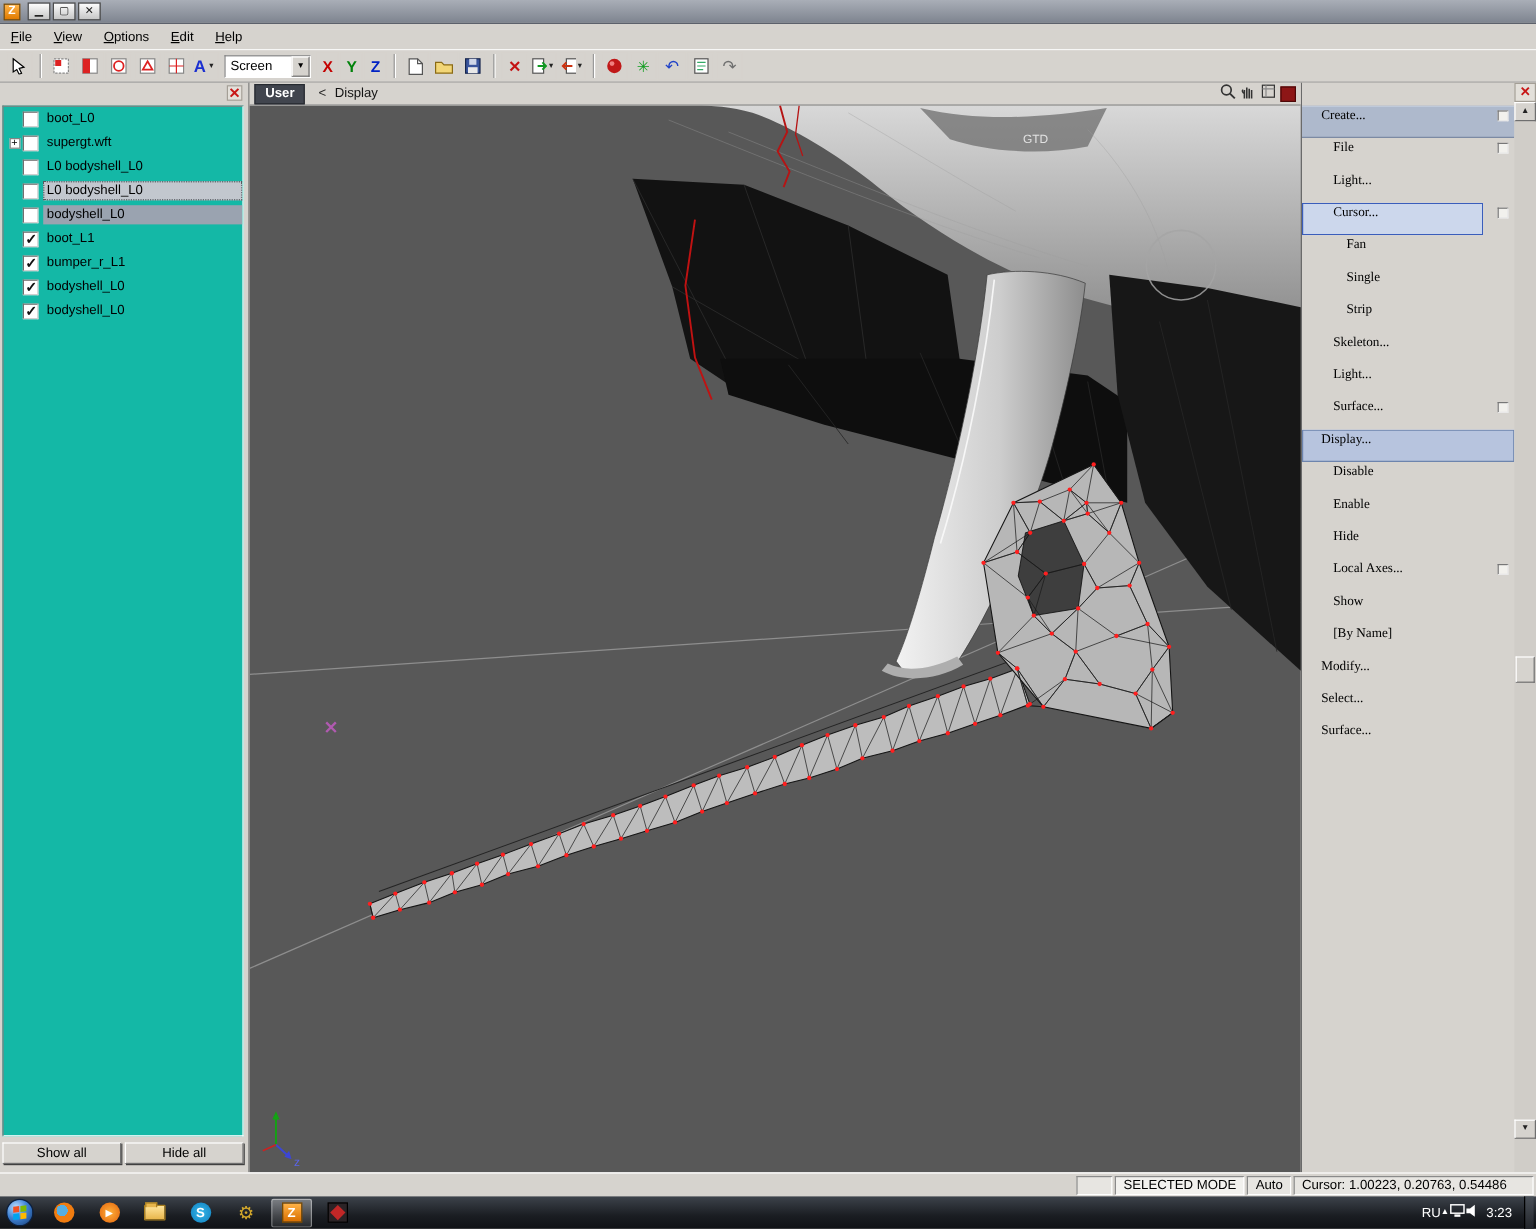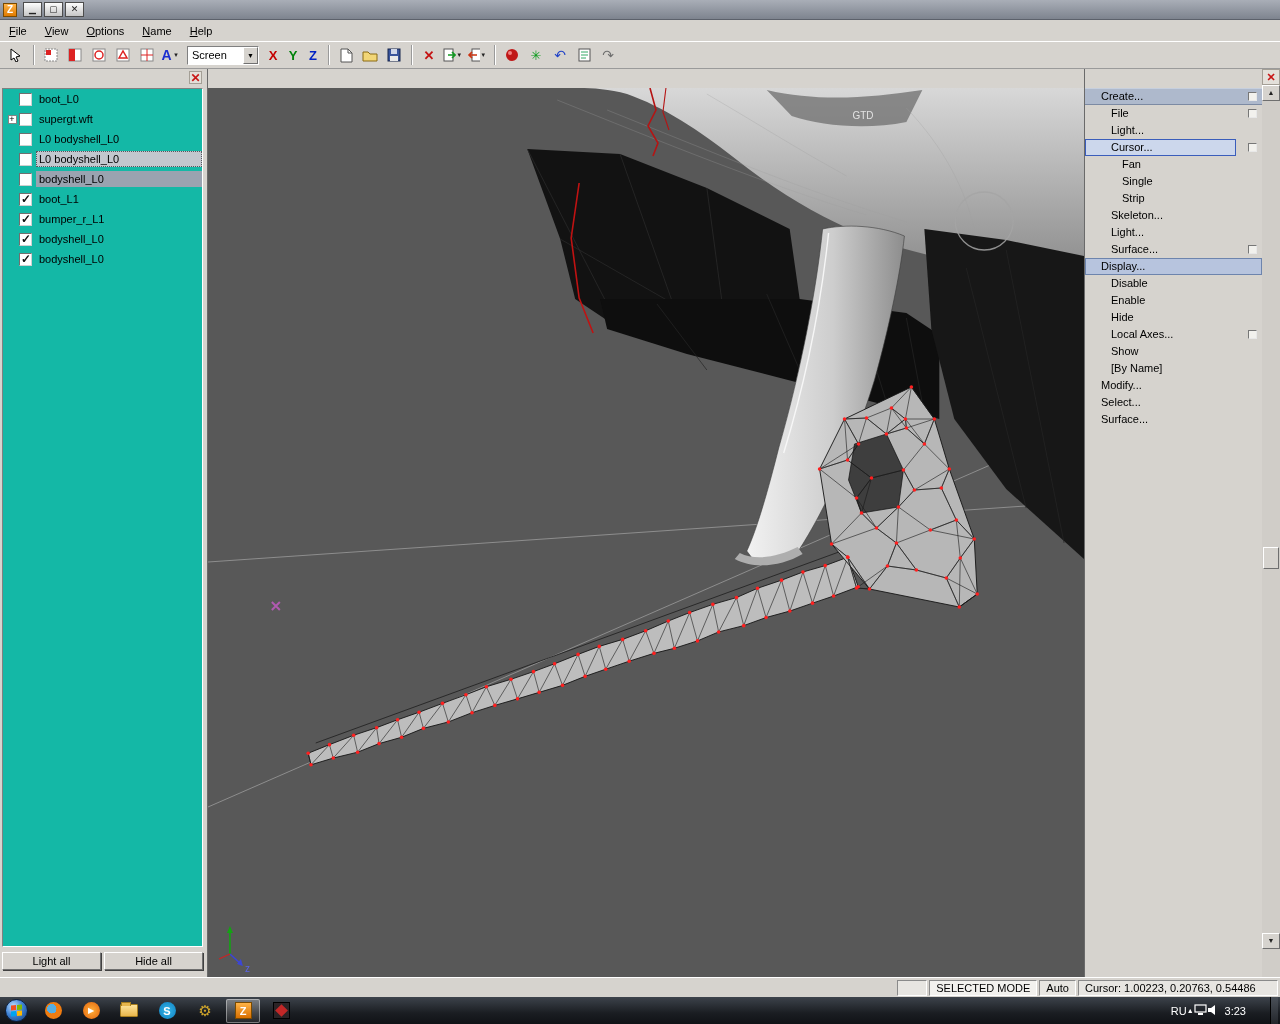--- a/index.html
+++ b/index.html
@@ -157,7 +157,7 @@
   <div class="mitem">File</div>
   <div class="mitem">View</div>
   <div class="mitem">Options</div>
-  <div class="mitem">Name</div>
+  <div class="mitem">Edit</div>
   <div class="mitem">Help</div>
 </div>
 

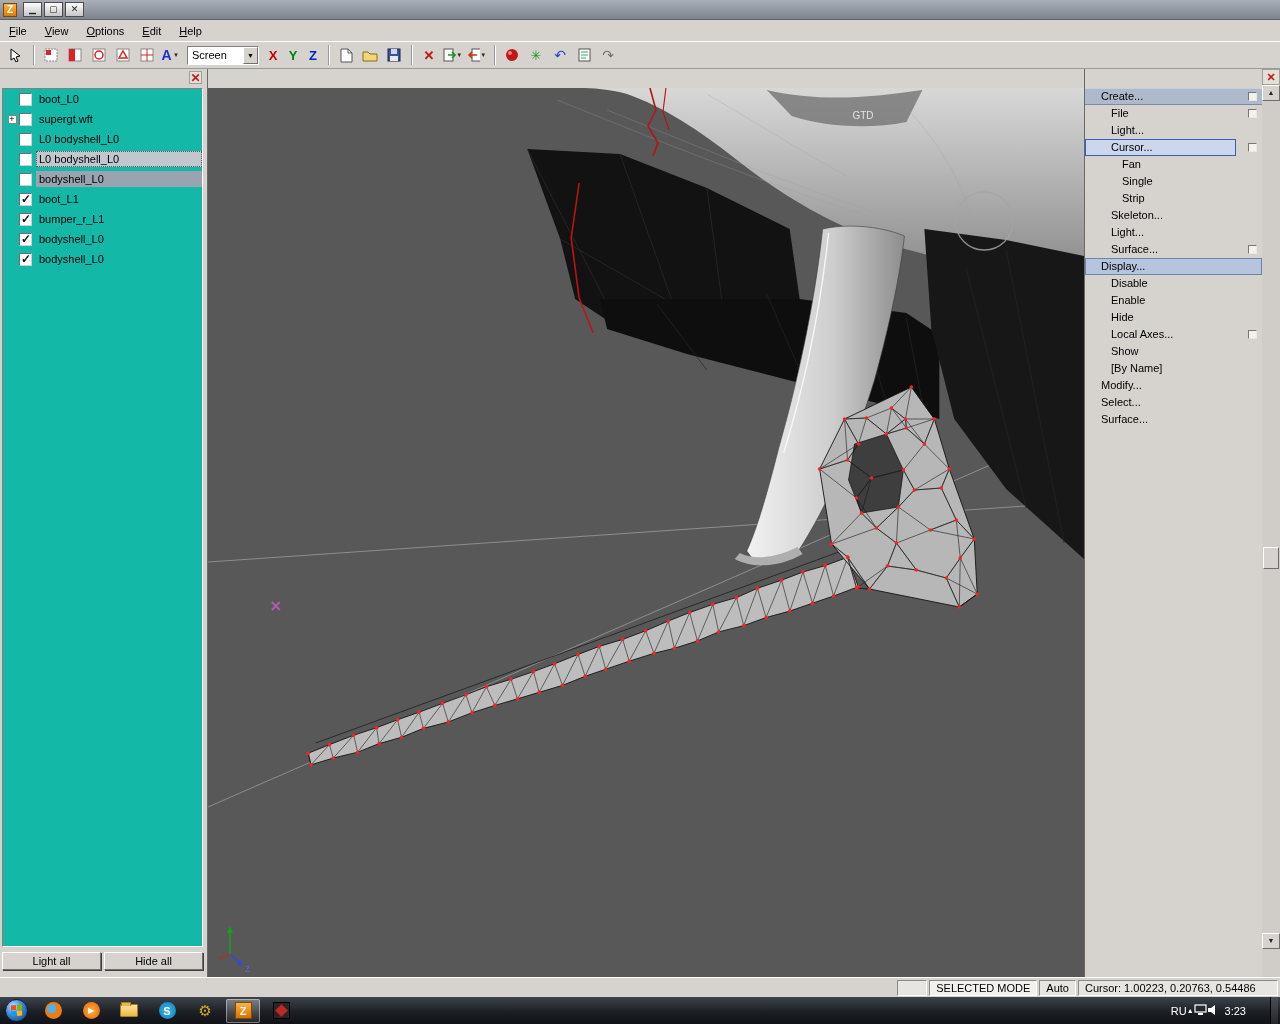--- a/index.html
+++ b/index.html
@@ -333,6 +333,31 @@
   </div>
 
   <div class="viewport">
+    <div class="vp-header">
+      <span class="vp-user">User</span>
+      <span class="vp-back">&lt;</span>
+      <span class="vp-mode">Display</span>
+      <span class="vp-tools">
+        <span>
+          <svg width="14" height="14">
+              <circle cx="6" cy="6" r="4" fill="none" stroke="#333" stroke-width="1.4"></circle>
+              <line x1="9" y1="9" x2="13" y2="13" stroke="#333" stroke-width="1.6"></line>
+            </svg>
+        </span>
+        <span>
+          <svg width="14" height="14">
+              <path d="M4,13 V6 M6,13 V4 M8,13 V5 M10,13 V6 M4,9 C2,8 2,6 3,6" fill="none" stroke="#333" stroke-width="1.3"></path>
+            </svg>
+        </span>
+        <span>
+          <svg width="14" height="14">
+              <rect x="2" y="2" width="10" height="10" fill="none" stroke="#333"></rect>
+              <path d="M2,5 H12 M5,2 V12" stroke="#888"></path>
+            </svg>
+        </span>
+        <span class="vp-redbtn"></span>
+      </span>
+    </div>
 
     <div class="vp-canvas">
       <svg viewBox="0 0 878 889" preserveAspectRatio="none">

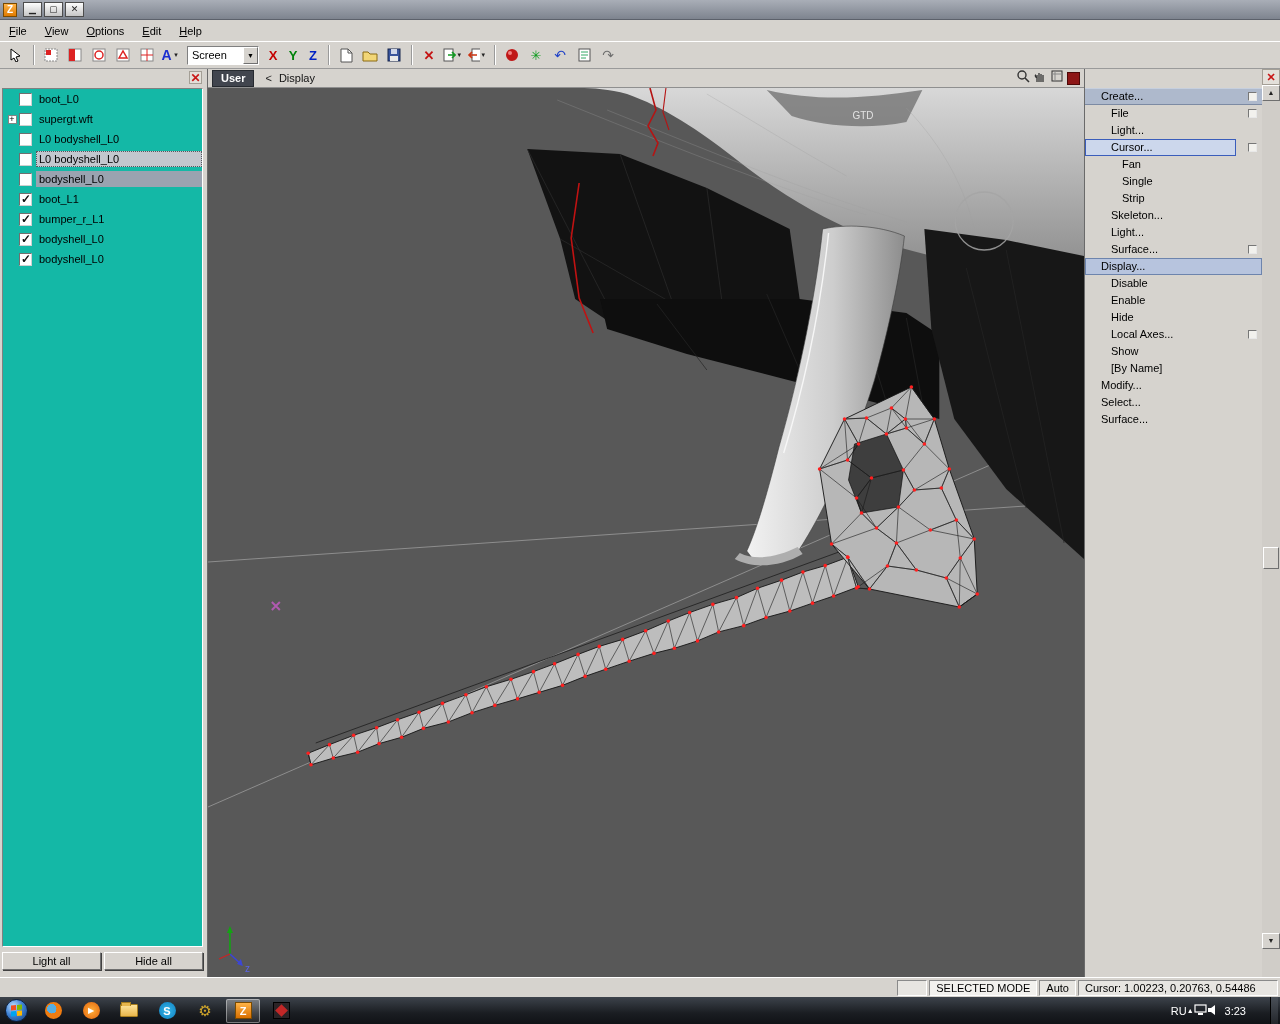--- a/index.html
+++ b/index.html
@@ -79,7 +79,7 @@
 
   
   .right-panel{position:absolute;top:0;right:18px;width:177px;height:100%;background:#d6d3ce;padding-top:19px;}
-  .rp{position:relative;height:17px;line-height:17px;font-size:11px;padding-left:16px;white-space:nowrap;}
+  .rp{position:relative;height:27px;line-height:17px;font-size:11px;padding-left:16px;white-space:nowrap;font-family:Liberation Serif, serif;}
   .rp.i1{padding-left:26px;}
   .rp.i2{padding-left:37px;}
   .rp.hl{background:#aeb9cc;box-shadow:inset 0 1px 0 #c6cfde, inset 0 -1px 0 #7c8aa3;}

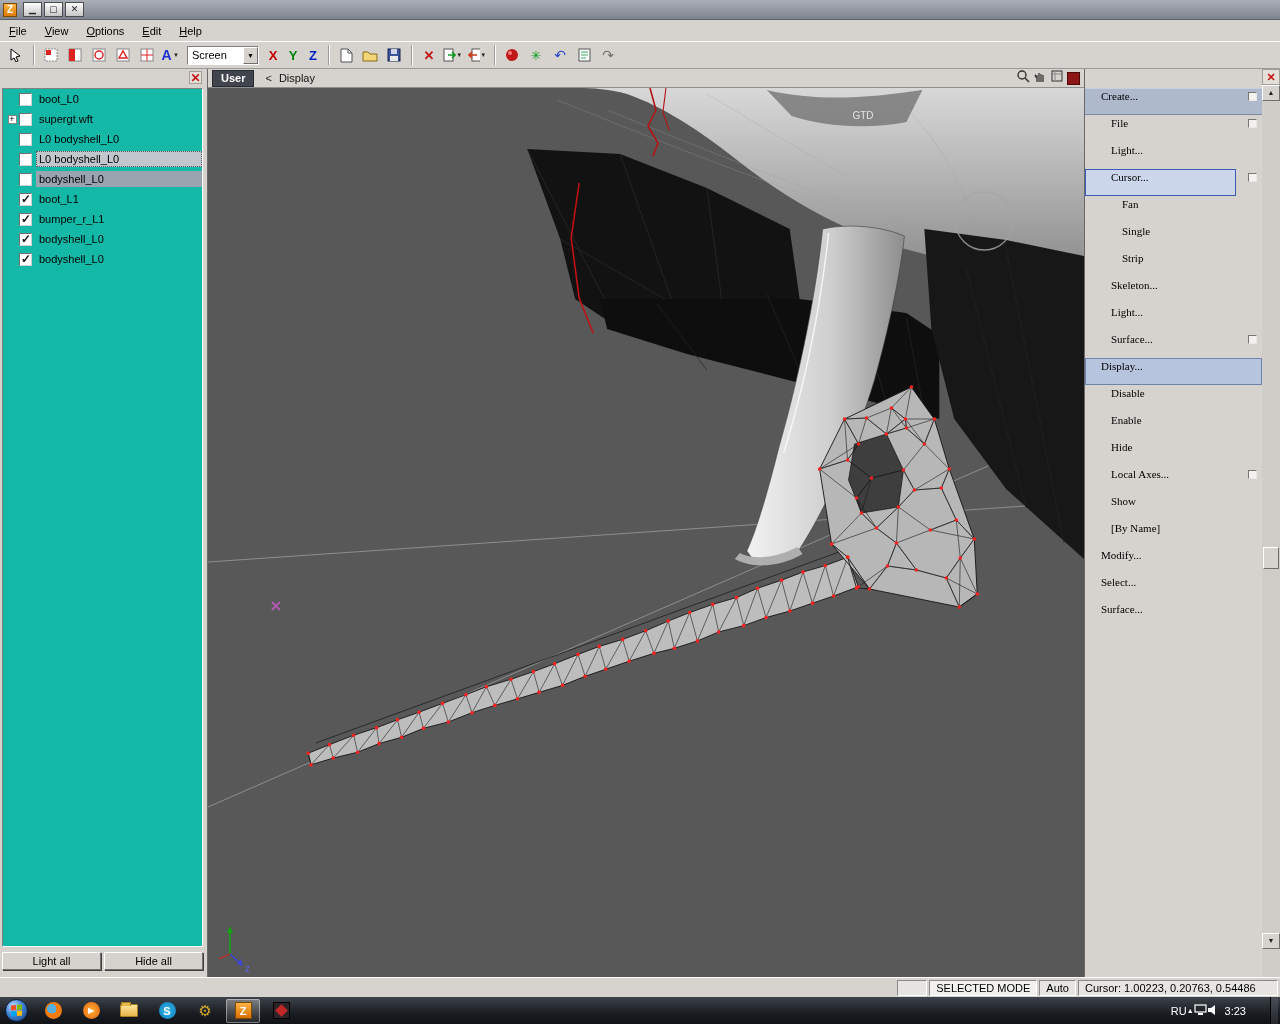--- a/index.html
+++ b/index.html
@@ -327,7 +327,7 @@
       </div>
     </div>
     <div class="panel-buttons">
-      <div class="pbtn">Light all</div>
+      <div class="pbtn">Show all</div>
       <div class="pbtn">Hide all</div>
     </div>
   </div>

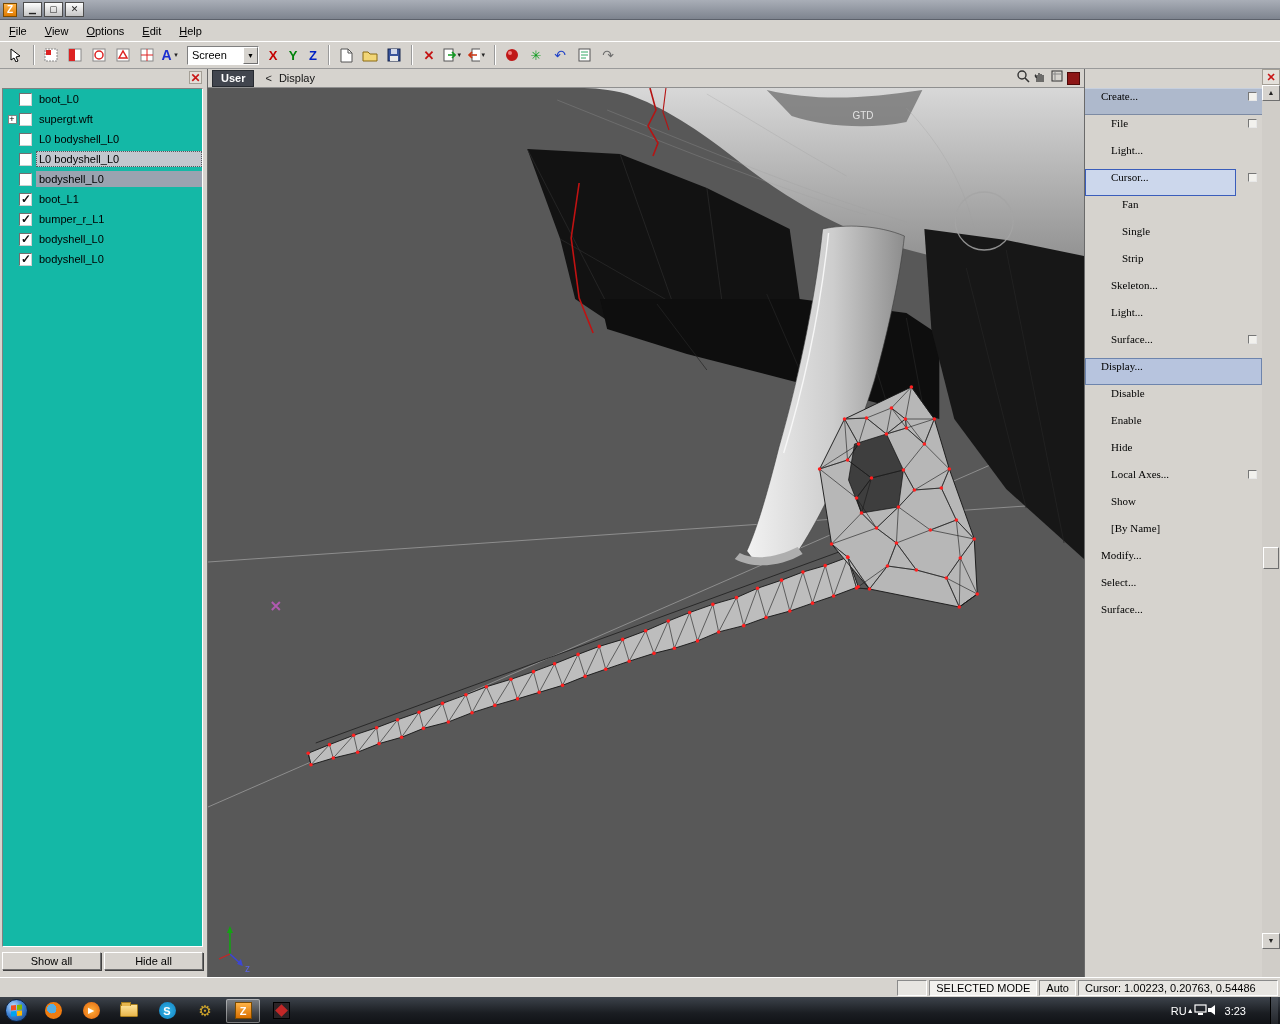--- a/index.html
+++ b/index.html
@@ -136,7 +136,7 @@
     color:#fff;font-weight:bold;font-size:11px;display:flex;align-items:center;justify-content:center;}
   .ic-red{width:17px;height:17px;background:#2b2326;border:1px solid #000;display:flex;align-items:center;justify-content:center;}
   .ic-red i{width:9px;height:9px;background:#c22727;transform:rotate(45deg);display:block;}
-  .tray{margin-left:auto;display:flex;align-items:center;gap:0;color:#fff;font-size:11px;padding-right:18px;}
+  .tray{margin-left:auto;display:flex;align-items:center;gap:0;color:#fff;font-size:11px;padding-right:4px;}
   .tray .chev{font-size:7px;}
   .tray-time{padding:0 6px;}
   .show-desktop{width:8px;height:27px;background:linear-gradient(#4a5058,#23262b);border-left:1px solid #000;}

